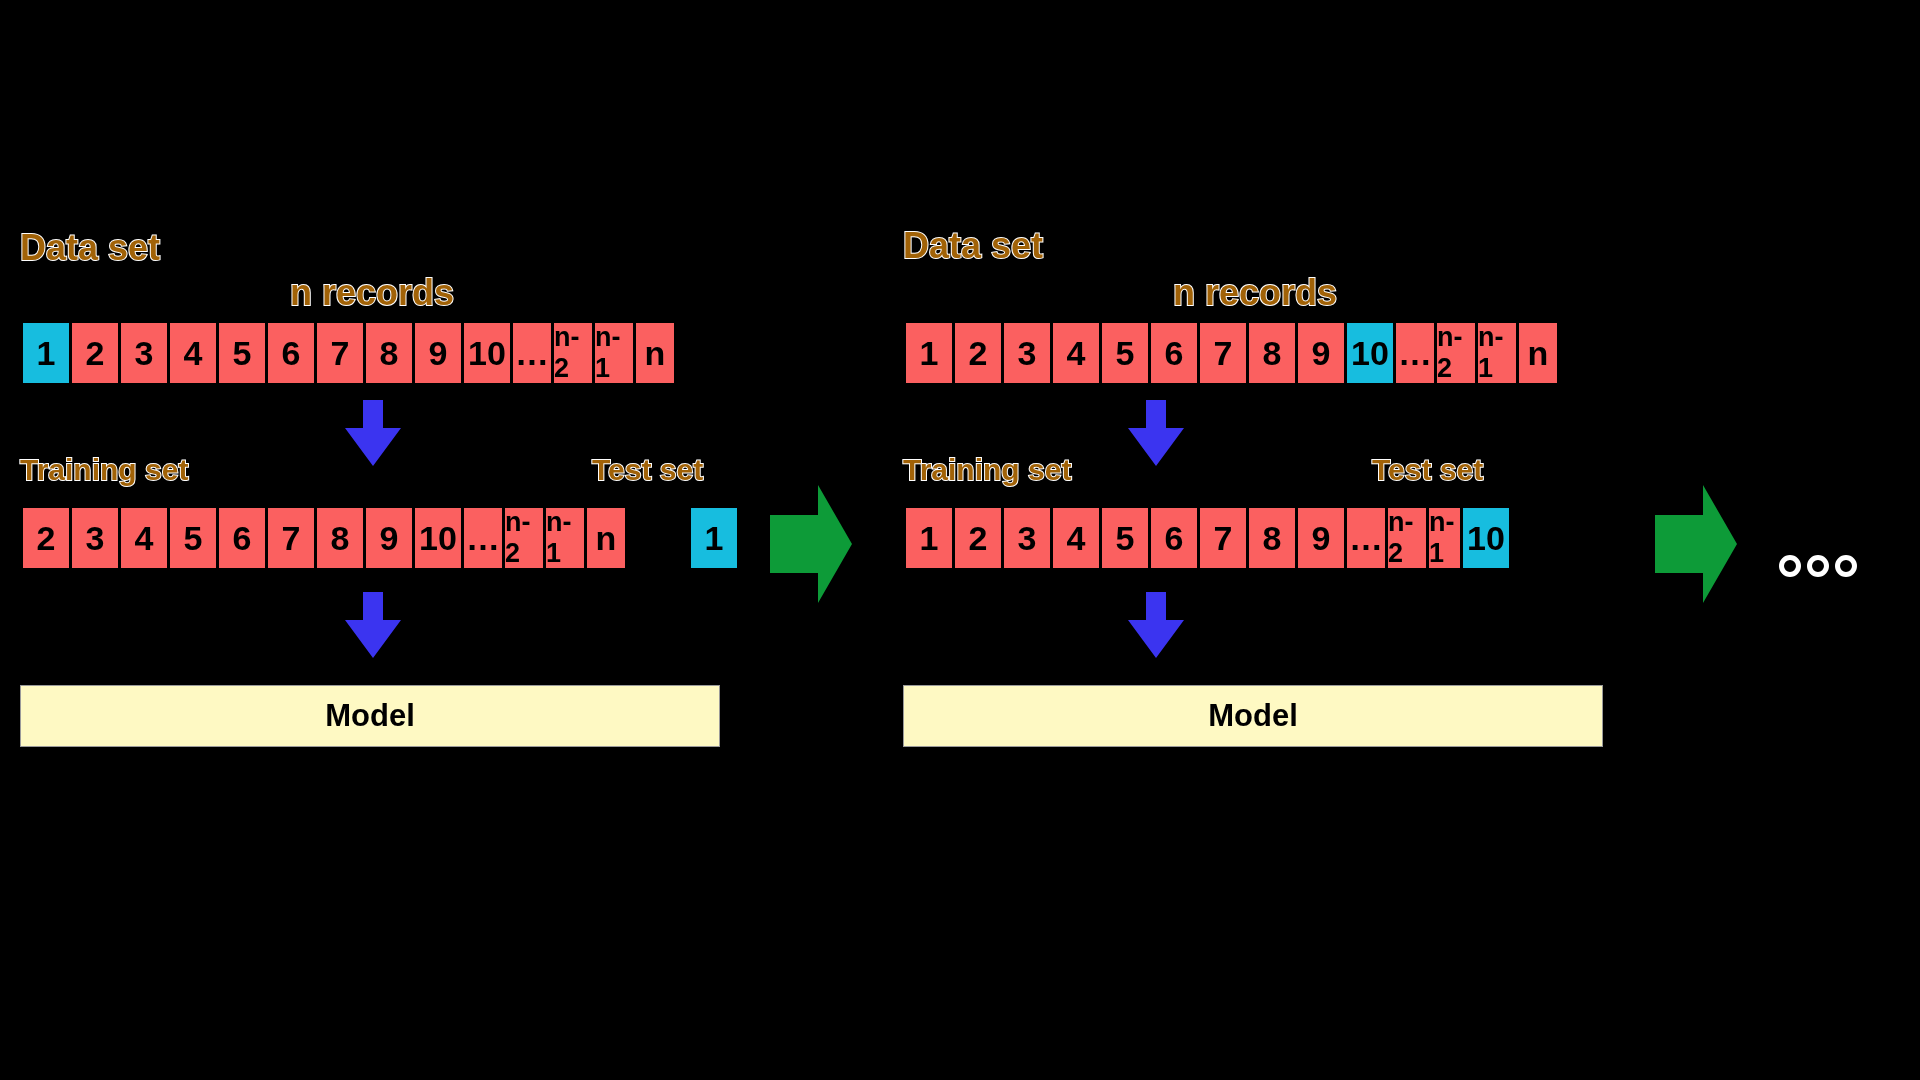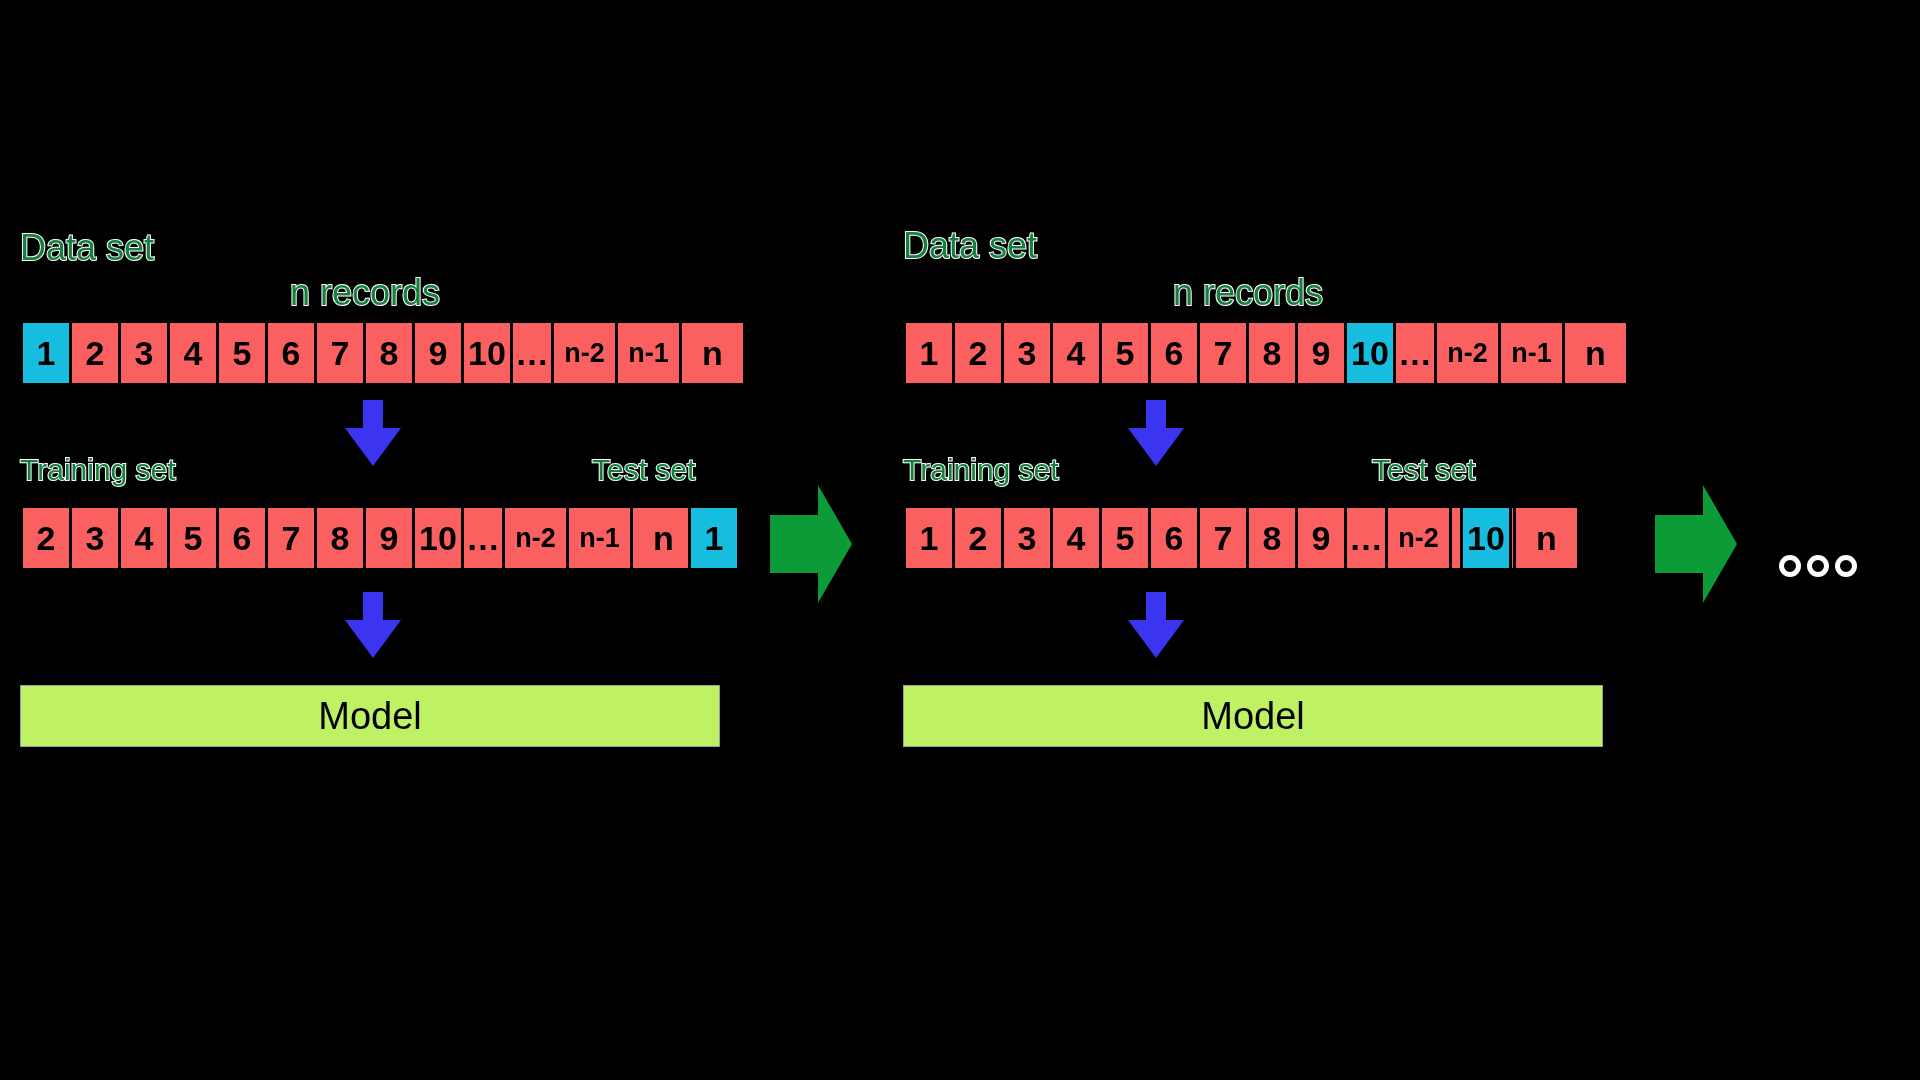--- a/index.html
+++ b/index.html
@@ -14,8 +14,8 @@
   .outline-label{
     position:absolute;
     font-size:36px;
-    font-weight:400;
-    color:#15803d;
+    font-weight:700;
+    color:#a16207;
     -webkit-text-stroke:2px #ffffff;
     paint-order:stroke fill;
     white-space:nowrap;

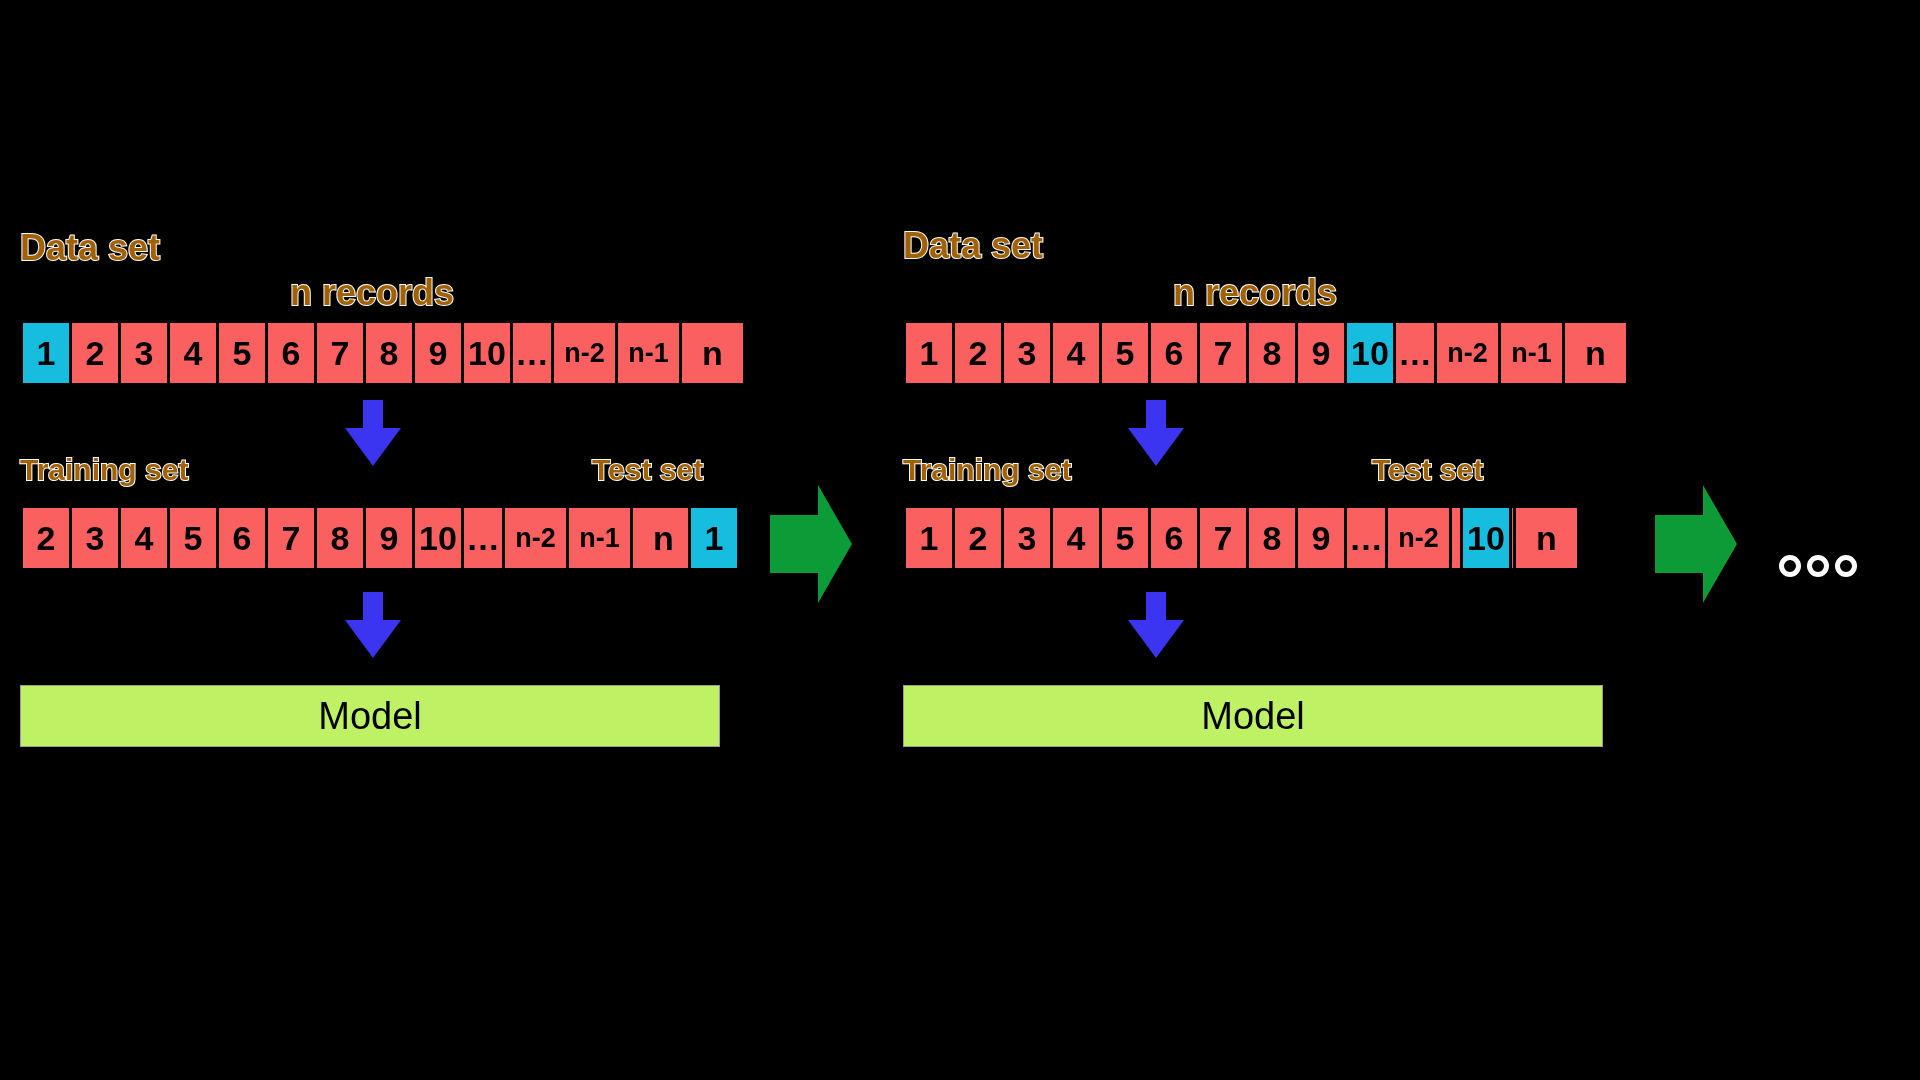--- a/index.html
+++ b/index.html
@@ -42,7 +42,7 @@
   }
   .cell.cyan{background:#17BDDF;}
   .cell.w-wide{width:52px;}
-  .cell.w-narrow{width:67px;}
+  .cell.w-narrow{width:44px;}
   .cell.w-dots{width:44px;font-size:34px;}
   .cell.small{font-size:27px;}
 

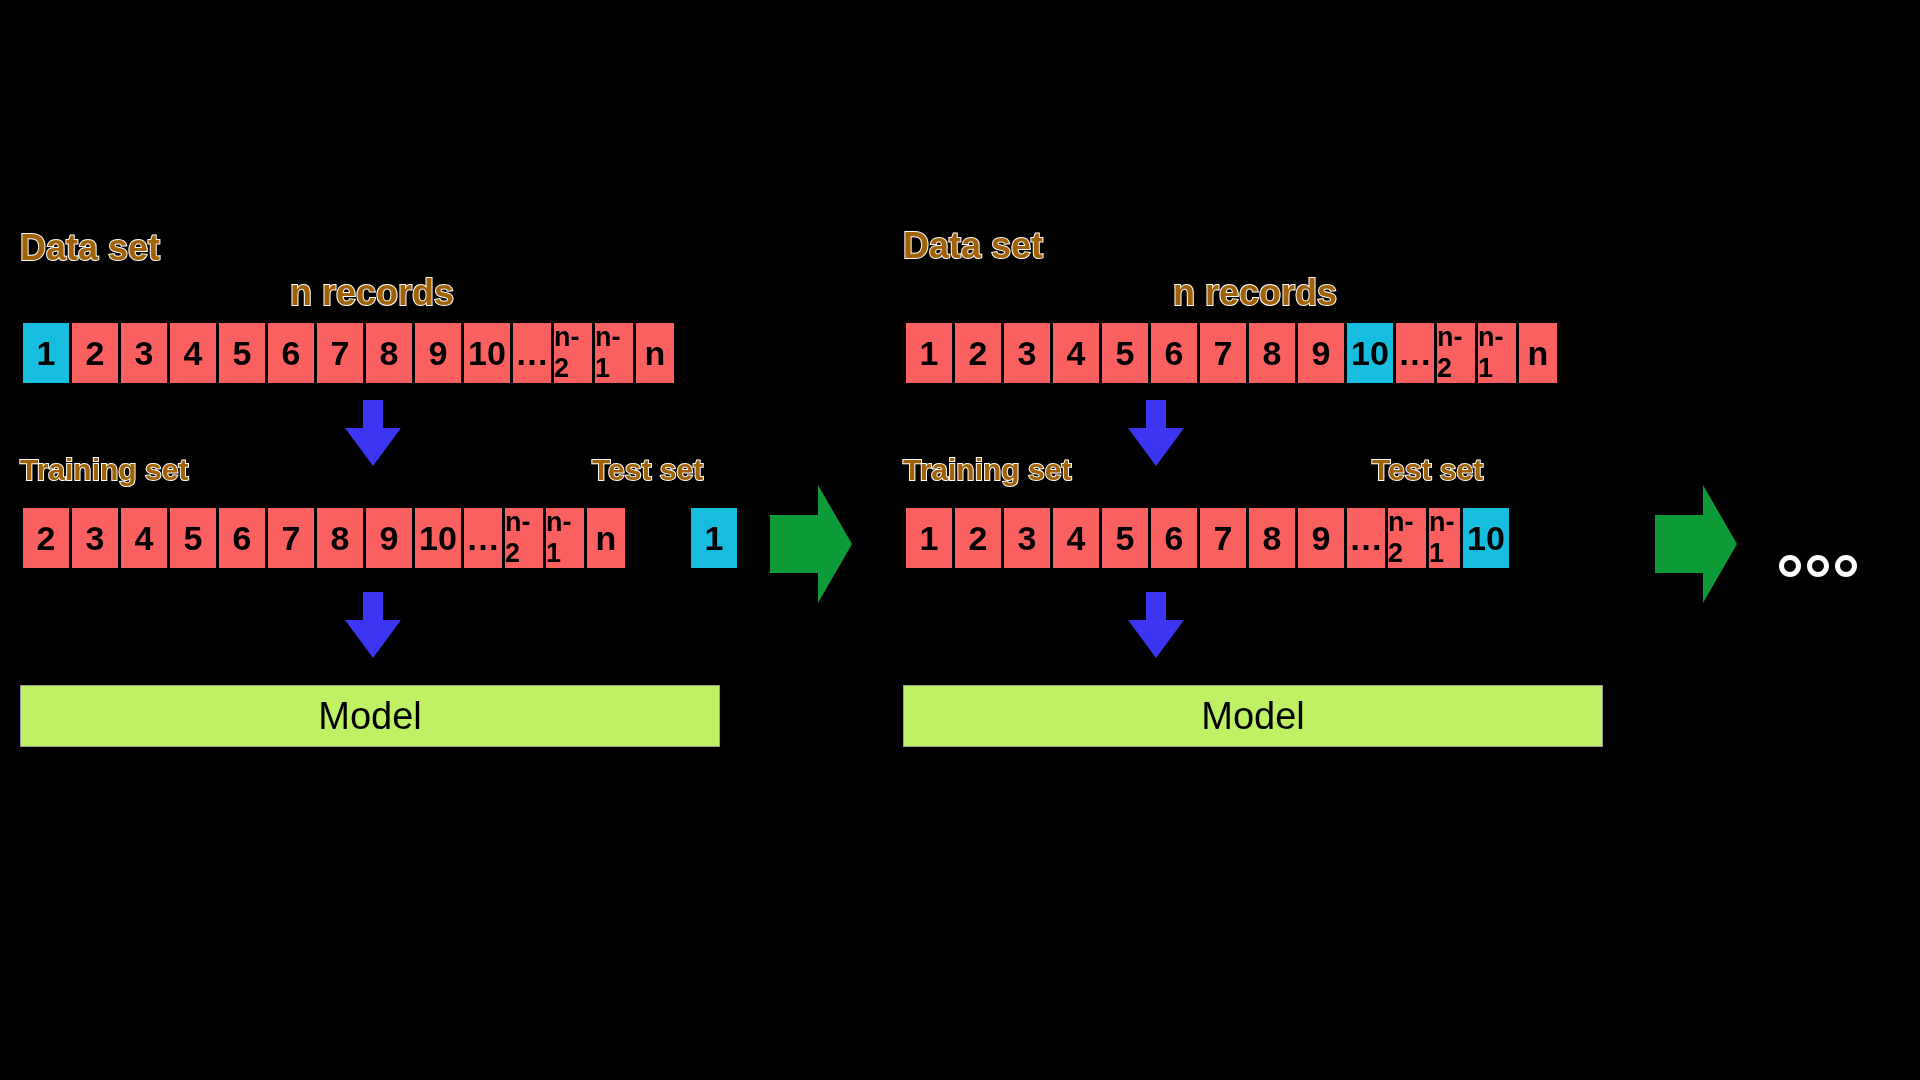--- a/index.html
+++ b/index.html
@@ -55,10 +55,10 @@
   
   .model-box{
     position:absolute;
-    background:#bef264;
+    background:#fef9c3;
     border:1px solid #9a9a9a;
     display:flex;align-items:center;justify-content:center;
-    color:#000;font-weight:normal;font-size:38px;
+    color:#000;font-weight:bold;font-size:31px;
     box-sizing:border-box;
   }
 

